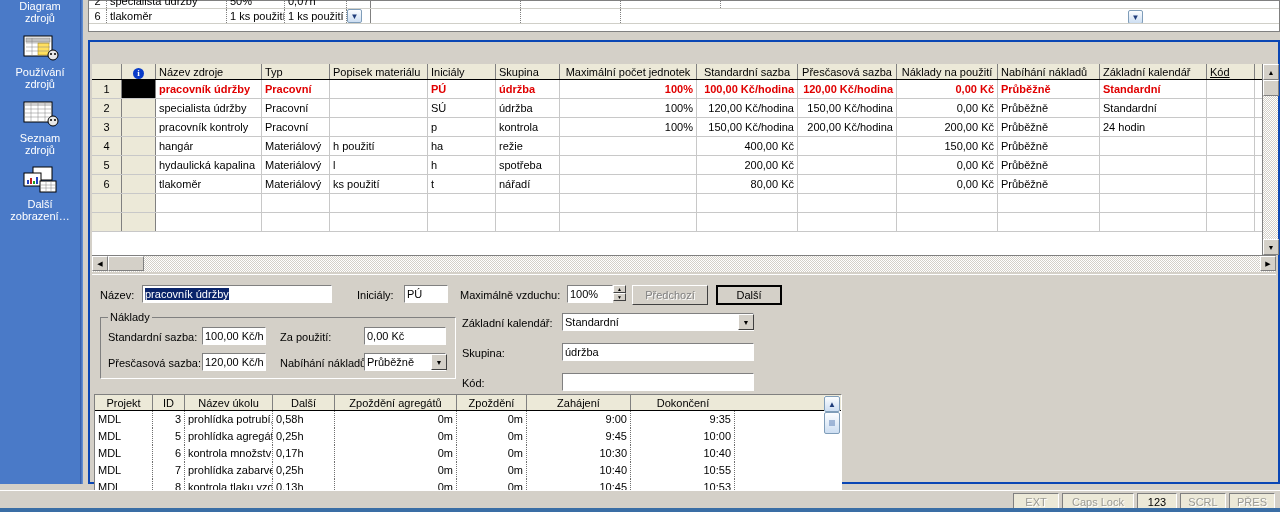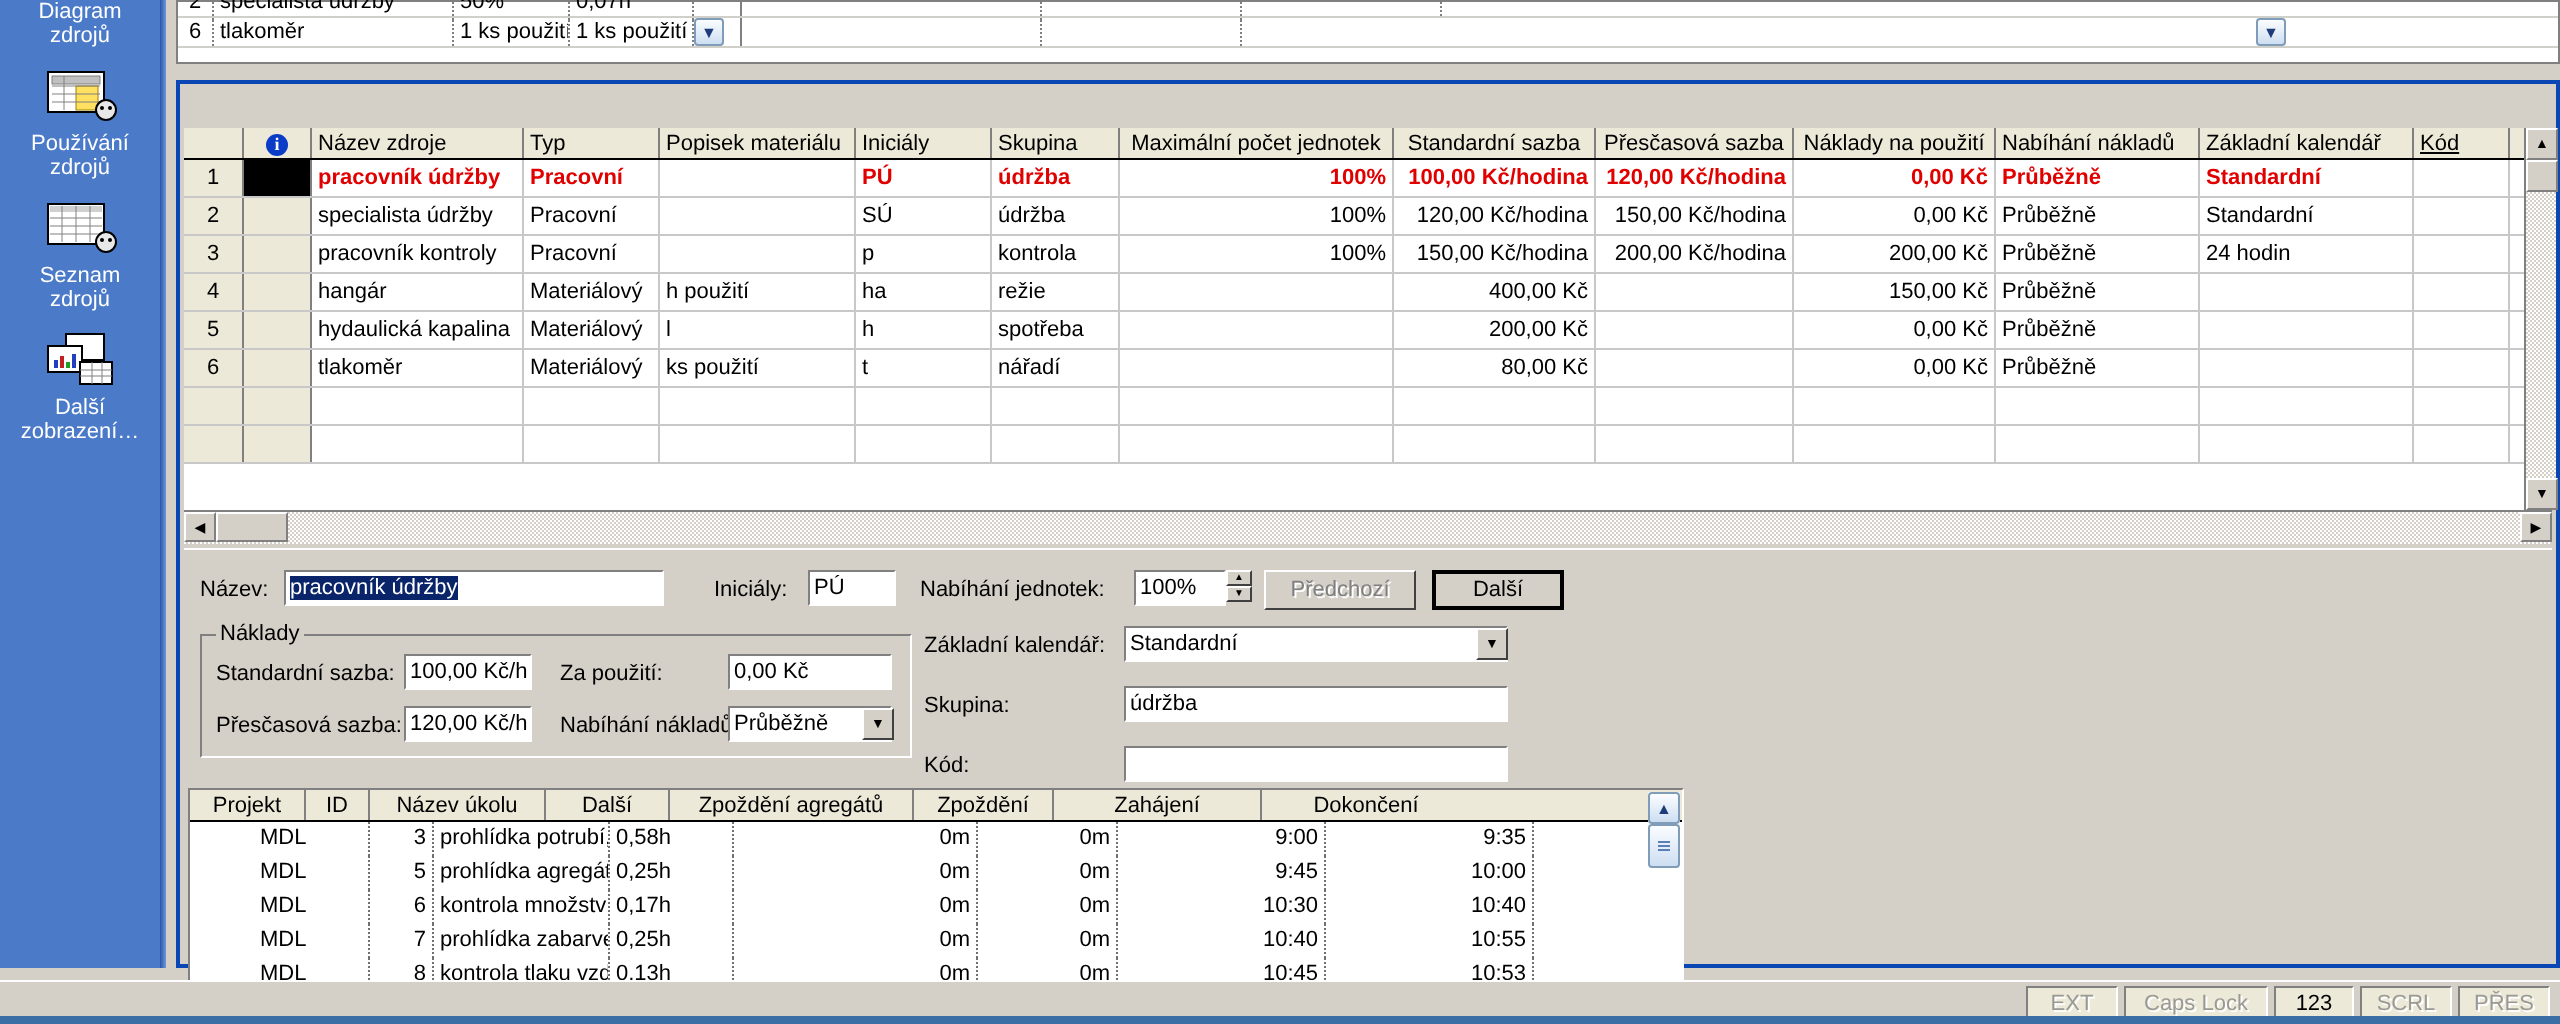--- a/index.html
+++ b/index.html
@@ -395,7 +395,7 @@
     <span class="lbl" style="left:265px;top:14px;">Iniciály:</span>
     <div class="fld" style="left:312px;top:10px;width:44px;height:18px;">PÚ</div>
 
-    <span class="lbl" style="left:368px;top:14px;">Nabíhání jednotek:</span>
+    <span class="lbl" style="left:368px;top:14px;">Maximálně vzduchu:</span>
     <div class="fld" style="left:475px;top:10px;width:46px;height:18px;">100%</div>
     <div class="spin" style="left:521px;top:10px;height:18px;">
       <div class="spinhalf">▲</div>

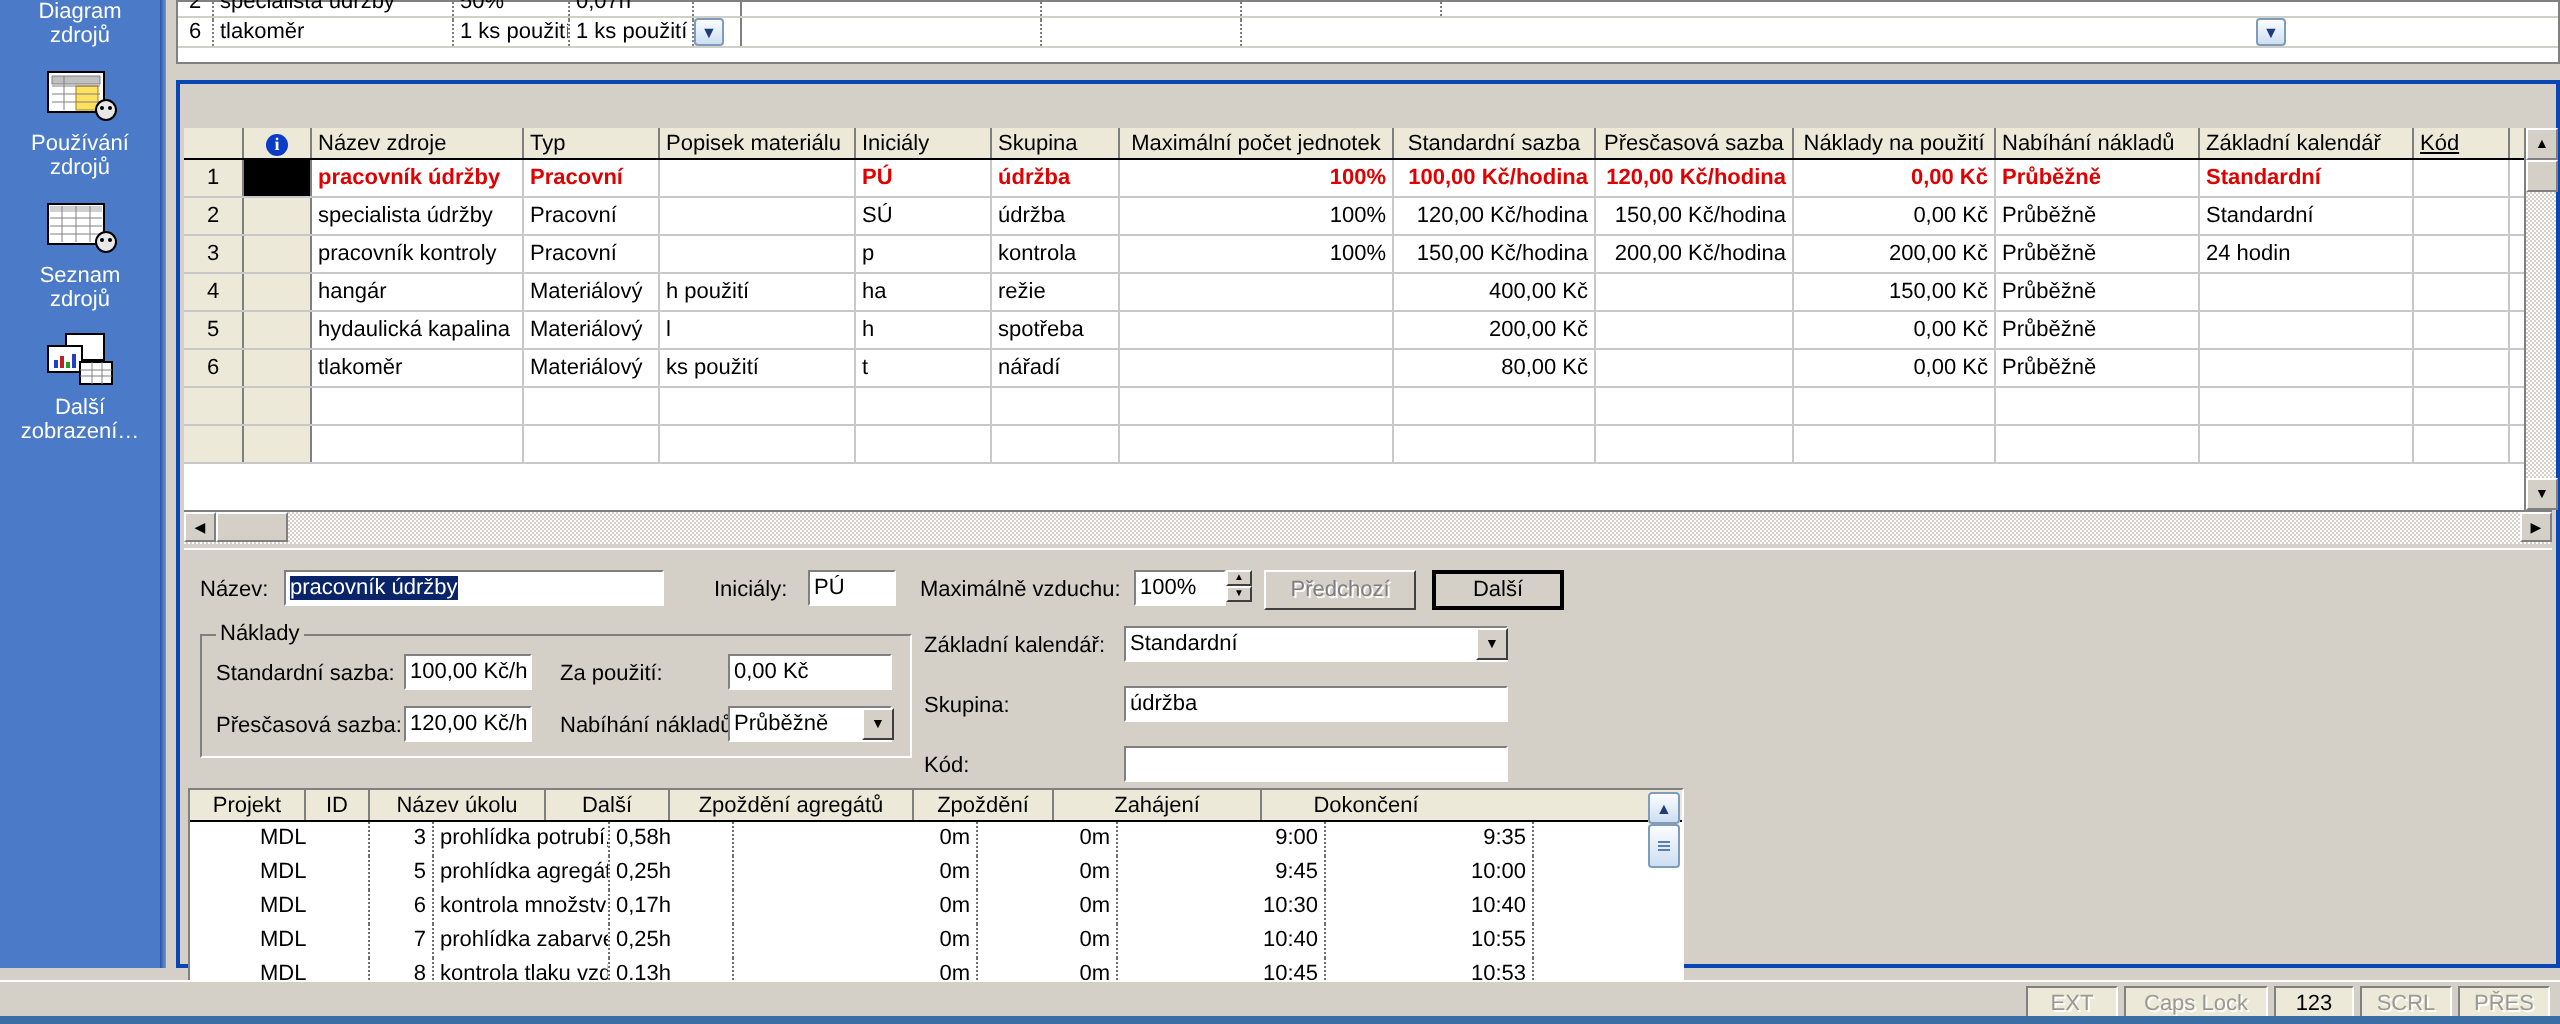--- a/index.html
+++ b/index.html
@@ -101,7 +101,7 @@
   .thdr{display:flex;height:16px;line-height:16px;background:#ece9d8;border-bottom:1px solid #000;box-sizing:border-box;}
   .thcell{border-right:1px solid #808080;box-sizing:border-box;padding:0 3px;
     text-align:center;font-size:11px;white-space:nowrap;overflow:hidden;}
-  .trow{display:flex;height:17px;line-height:17px;margin-left:32px;}
+  .trow{display:flex;height:17px;line-height:17px;}
   .tcell{border-right:1px dotted #707070;box-sizing:border-box;padding:0 3px;
     font-size:11px;white-space:nowrap;overflow:hidden;}
   .tcell.num{text-align:right;}

